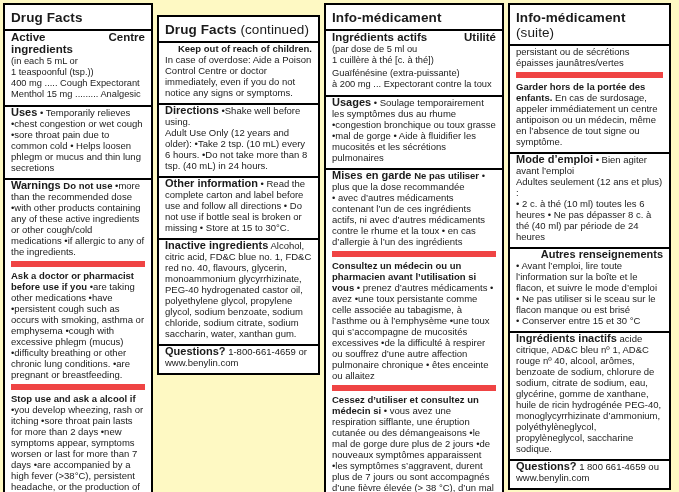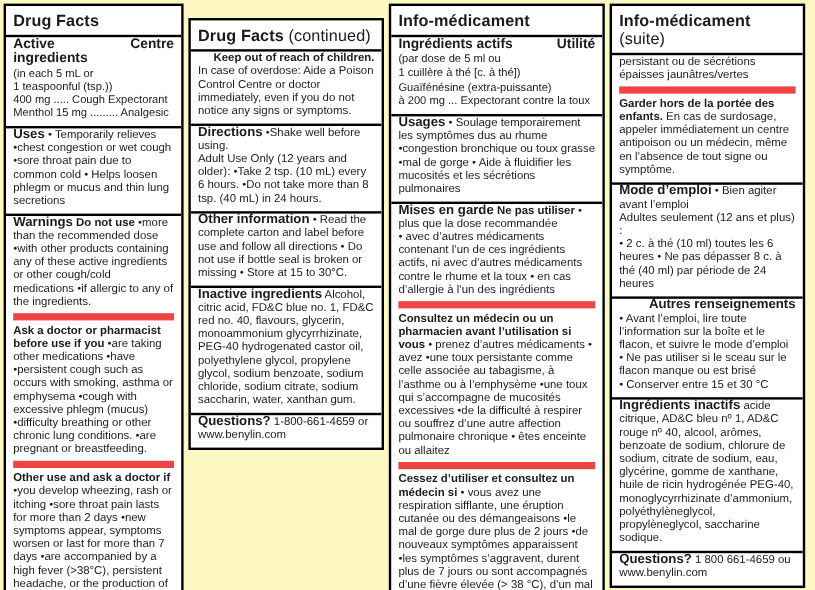--- a/index.html
+++ b/index.html
@@ -95,7 +95,7 @@
         <p class="body"><span class="sh">Ask a doctor or pharmacist before use if you</span> <span>•are taking other medications  •have •persistent cough such as occurs with smoking, asthma or emphysema  •cough with excessive phlegm (mucus) •difficulty breathing or other chronic lung conditions.  •are pregnant or breastfeeding.</span></p>
       </div>
       <div class="subsec">
-        <p class="body"><span class="sh">Other use and ask a doctor if</span> <span>•you develop wheezing, rash or itching  •sore throat pain lasts for more than 2 days •new symptoms appear, symptoms worsen or last for more than 7 days  •are accompanied by a high fever (&gt;38°C), persistent headache, or the production of thick yellow/green phlegm.</span></p>
+        <p class="body"><span class="sh">Stop use and ask a alcool if</span> <span>•you develop wheezing, rash or itching  •sore throat pain lasts for more than 2 days •new symptoms appear, symptoms worsen or last for more than 7 days  •are accompanied by a high fever (&gt;38°C), persistent headache, or the production of thick yellow/green phlegm.</span></p>
       </div>
     </div>
   </section>

